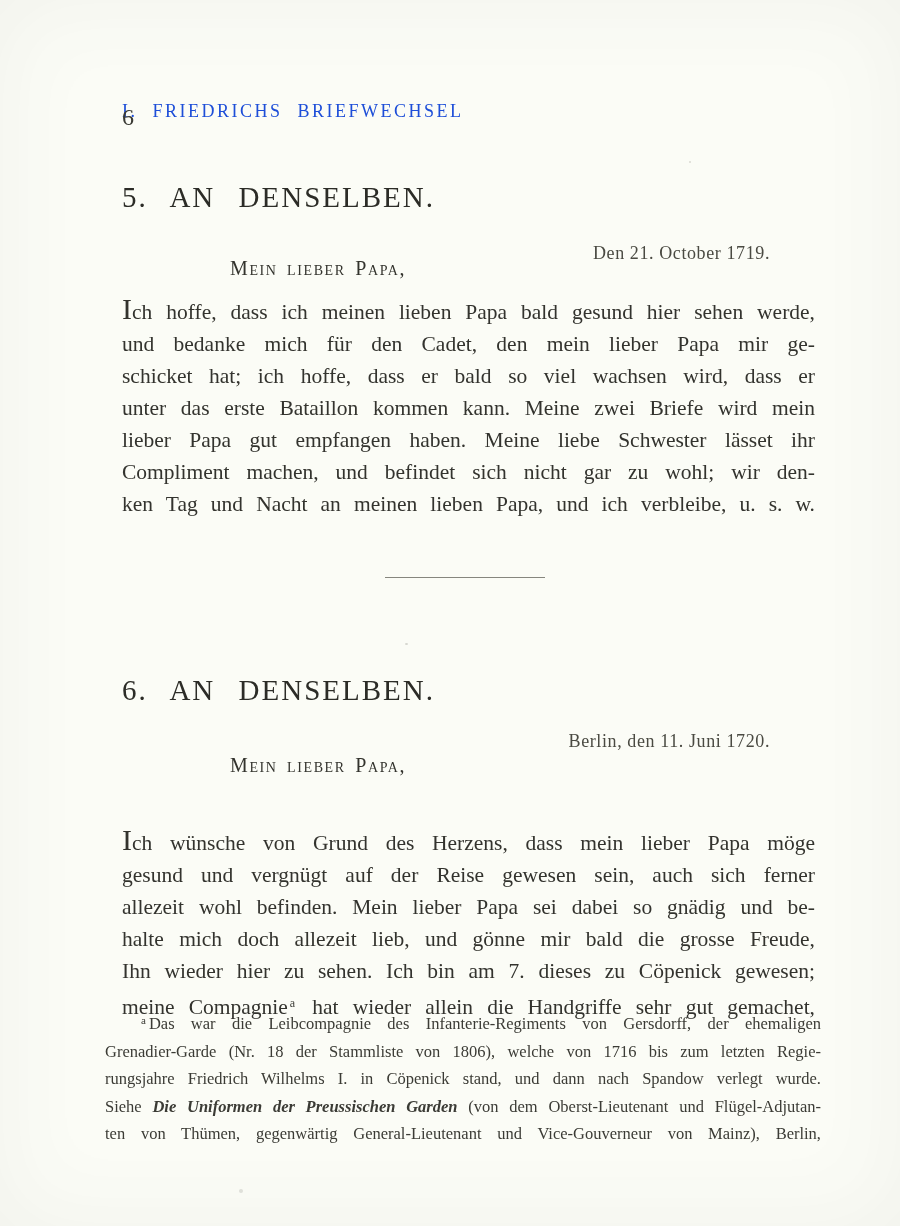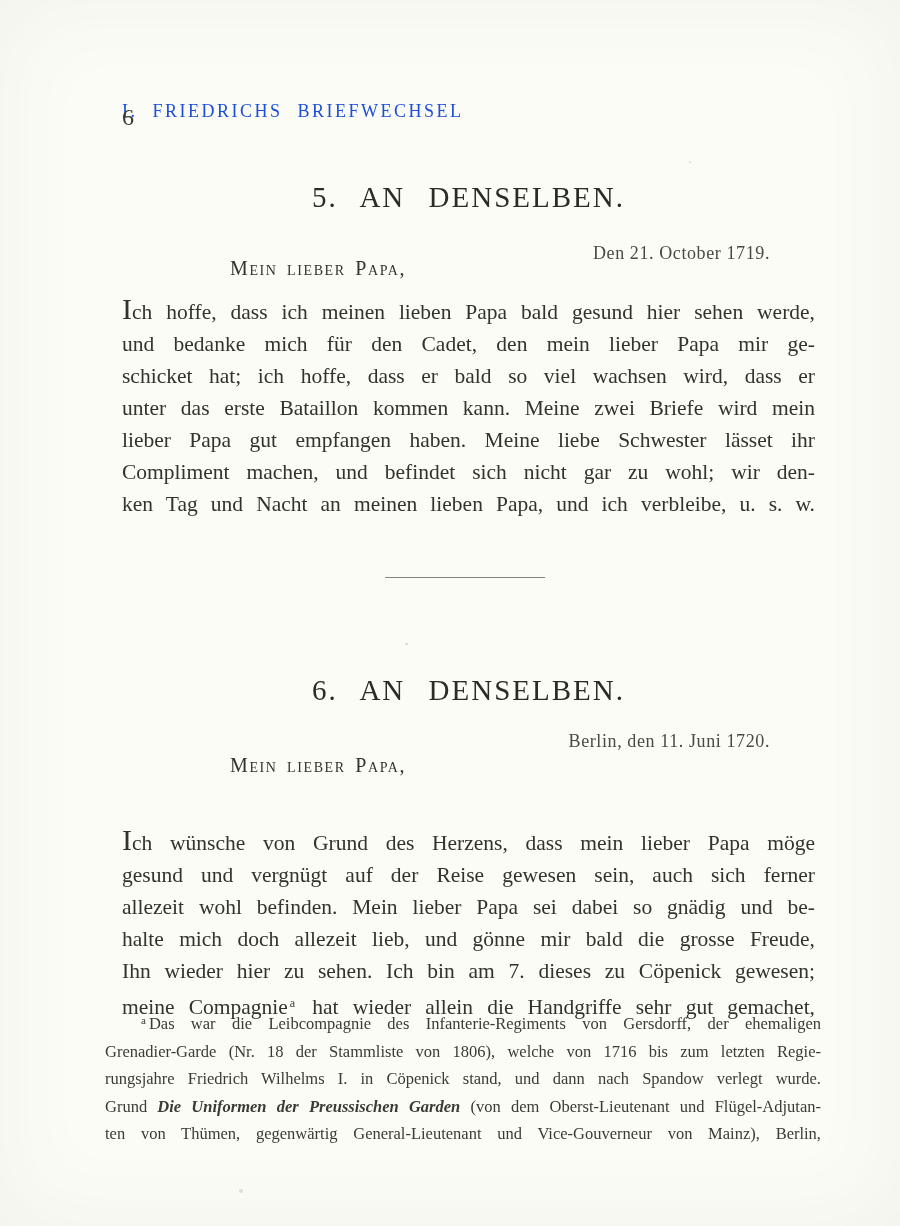--- a/index.html
+++ b/index.html
@@ -31,7 +31,6 @@
   
   .letter-heading {
     position: absolute; left: 122px; width: 693px;
-    text-align: center;
     font-size: 29px; color: #2c2c27;
     letter-spacing: 2px; word-spacing: 14px;
   }

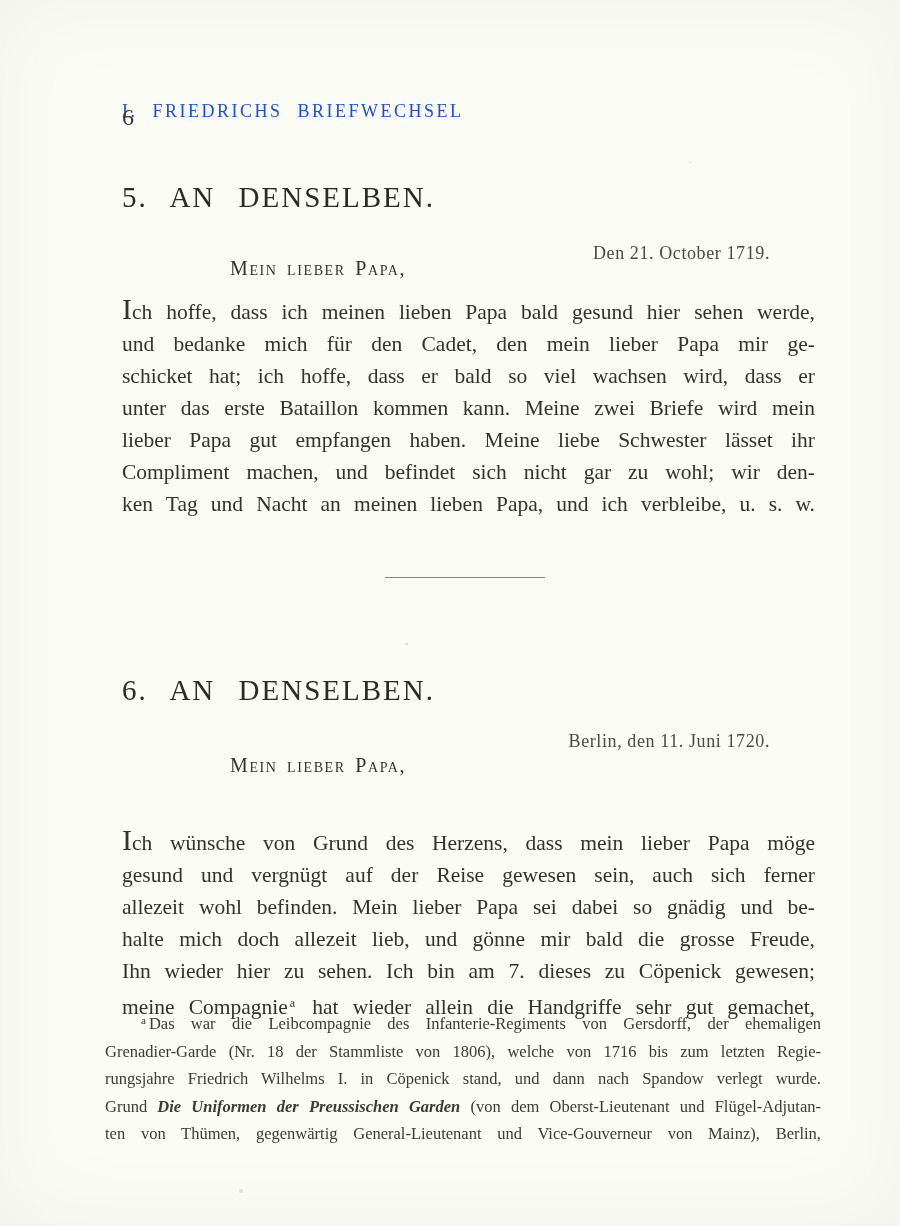--- a/index.html
+++ b/index.html
@@ -139,7 +139,7 @@
     <div class="line">Grenadier-Garde (Nr. 18 der Stammliste von 1806), welche von 1716 bis zum letzten Regie-</div>
     <div class="line">rungsjahre Friedrich Wilhelms I. in Cöpenick stand, und dann nach Spandow verlegt wurde.</div>
     <div class="line">
-      <span>Grund </span><span class="it">Die Uniformen der Preussischen Garden</span><span> (von dem Oberst-Lieutenant und Flügel-Adjutan-</span>
+      <span>Siehe </span><span class="it">Die Uniformen der Preussischen Garden</span><span> (von dem Oberst-Lieutenant und Flügel-Adjutan-</span>
     </div>
     <div class="line">ten von Thümen, gegenwärtig General-Lieutenant und Vice-Gouverneur von Mainz), Berlin,</div>
   </div>

